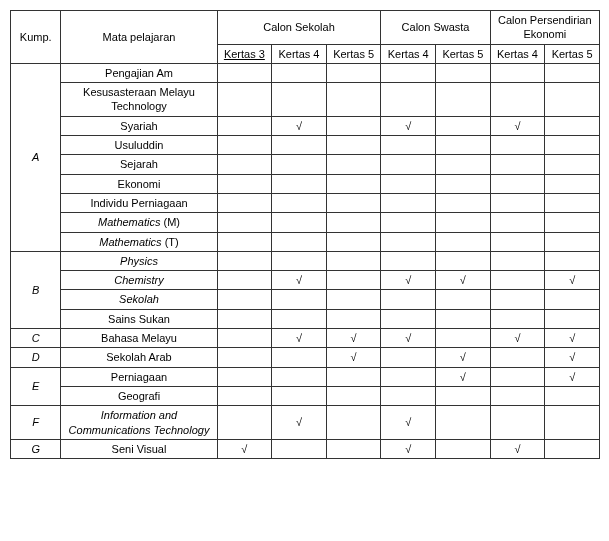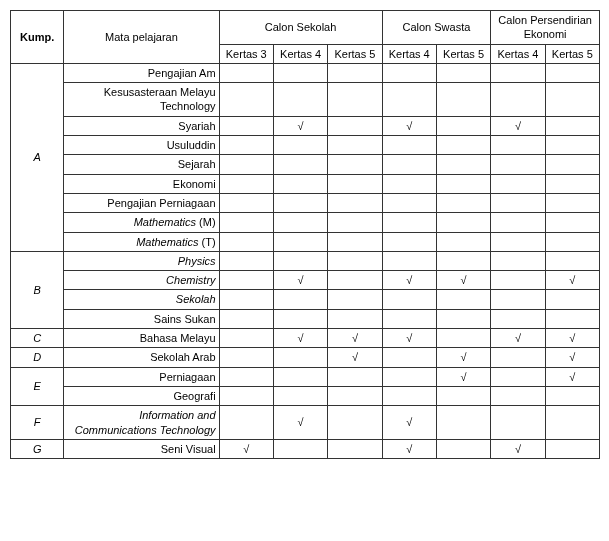--- a/index.html
+++ b/index.html
@@ -26,7 +26,7 @@
     th {
       font-weight: normal;
     }
-    .col-kump { width: 34px; font-weight: bold; }
+    .col-kump { width: 34px; }
     .col-mata { width: 120px; text-align: center; }
     .col-k3 { width: 42px; }
     .col-k4 { width: 42px; }

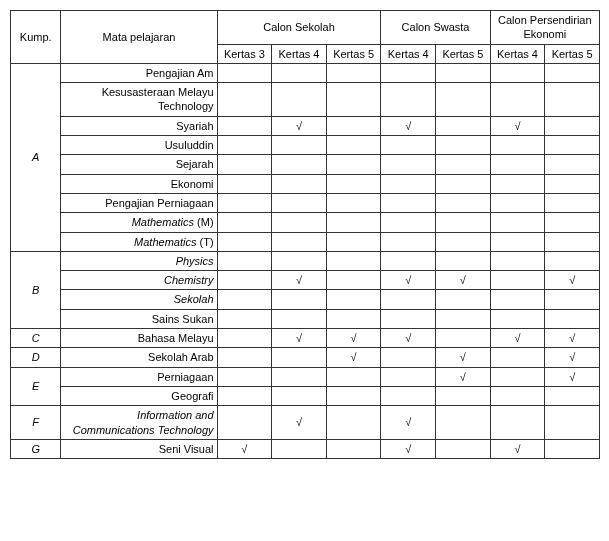--- a/index.html
+++ b/index.html
@@ -28,7 +28,7 @@
     }
     .col-kump { width: 34px; }
     .col-mata { width: 120px; text-align: center; }
-    .col-k3 { width: 42px; }
+    .col-k3 { width: 42px; text-decoration: underline; }
     .col-k4 { width: 42px; }
     .col-k5 { width: 42px; }
     .col-s4 { width: 42px; }

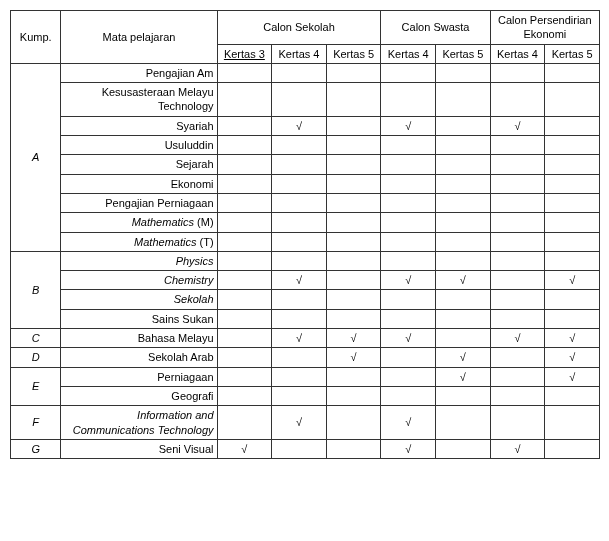--- a/index.html
+++ b/index.html
@@ -21,7 +21,7 @@
       line-height: 1.3;
     }
     td.left-align {
-      text-align: right;
+      text-align: center;
     }
     th {
       font-weight: normal;

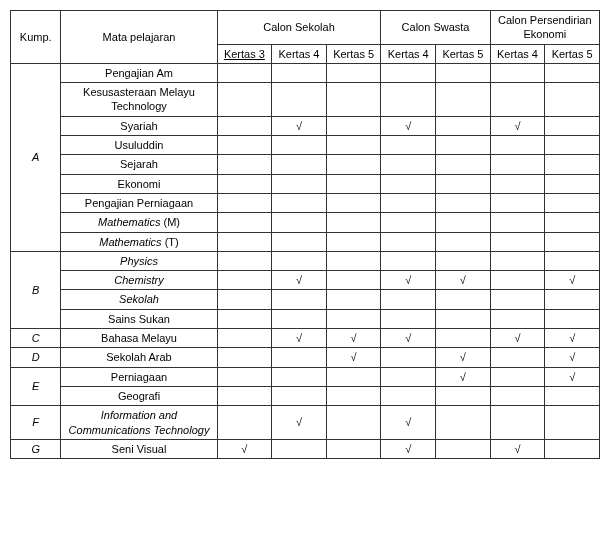--- a/index.html
+++ b/index.html
@@ -121,7 +121,7 @@
         <td></td>
       </tr>
       <tr>
-        <td class="left-align">Pengajian Perniagaan</td>
+        <td class="left-align">Individu Perniagaan</td>
         <td></td>
         <td></td>
         <td></td>

